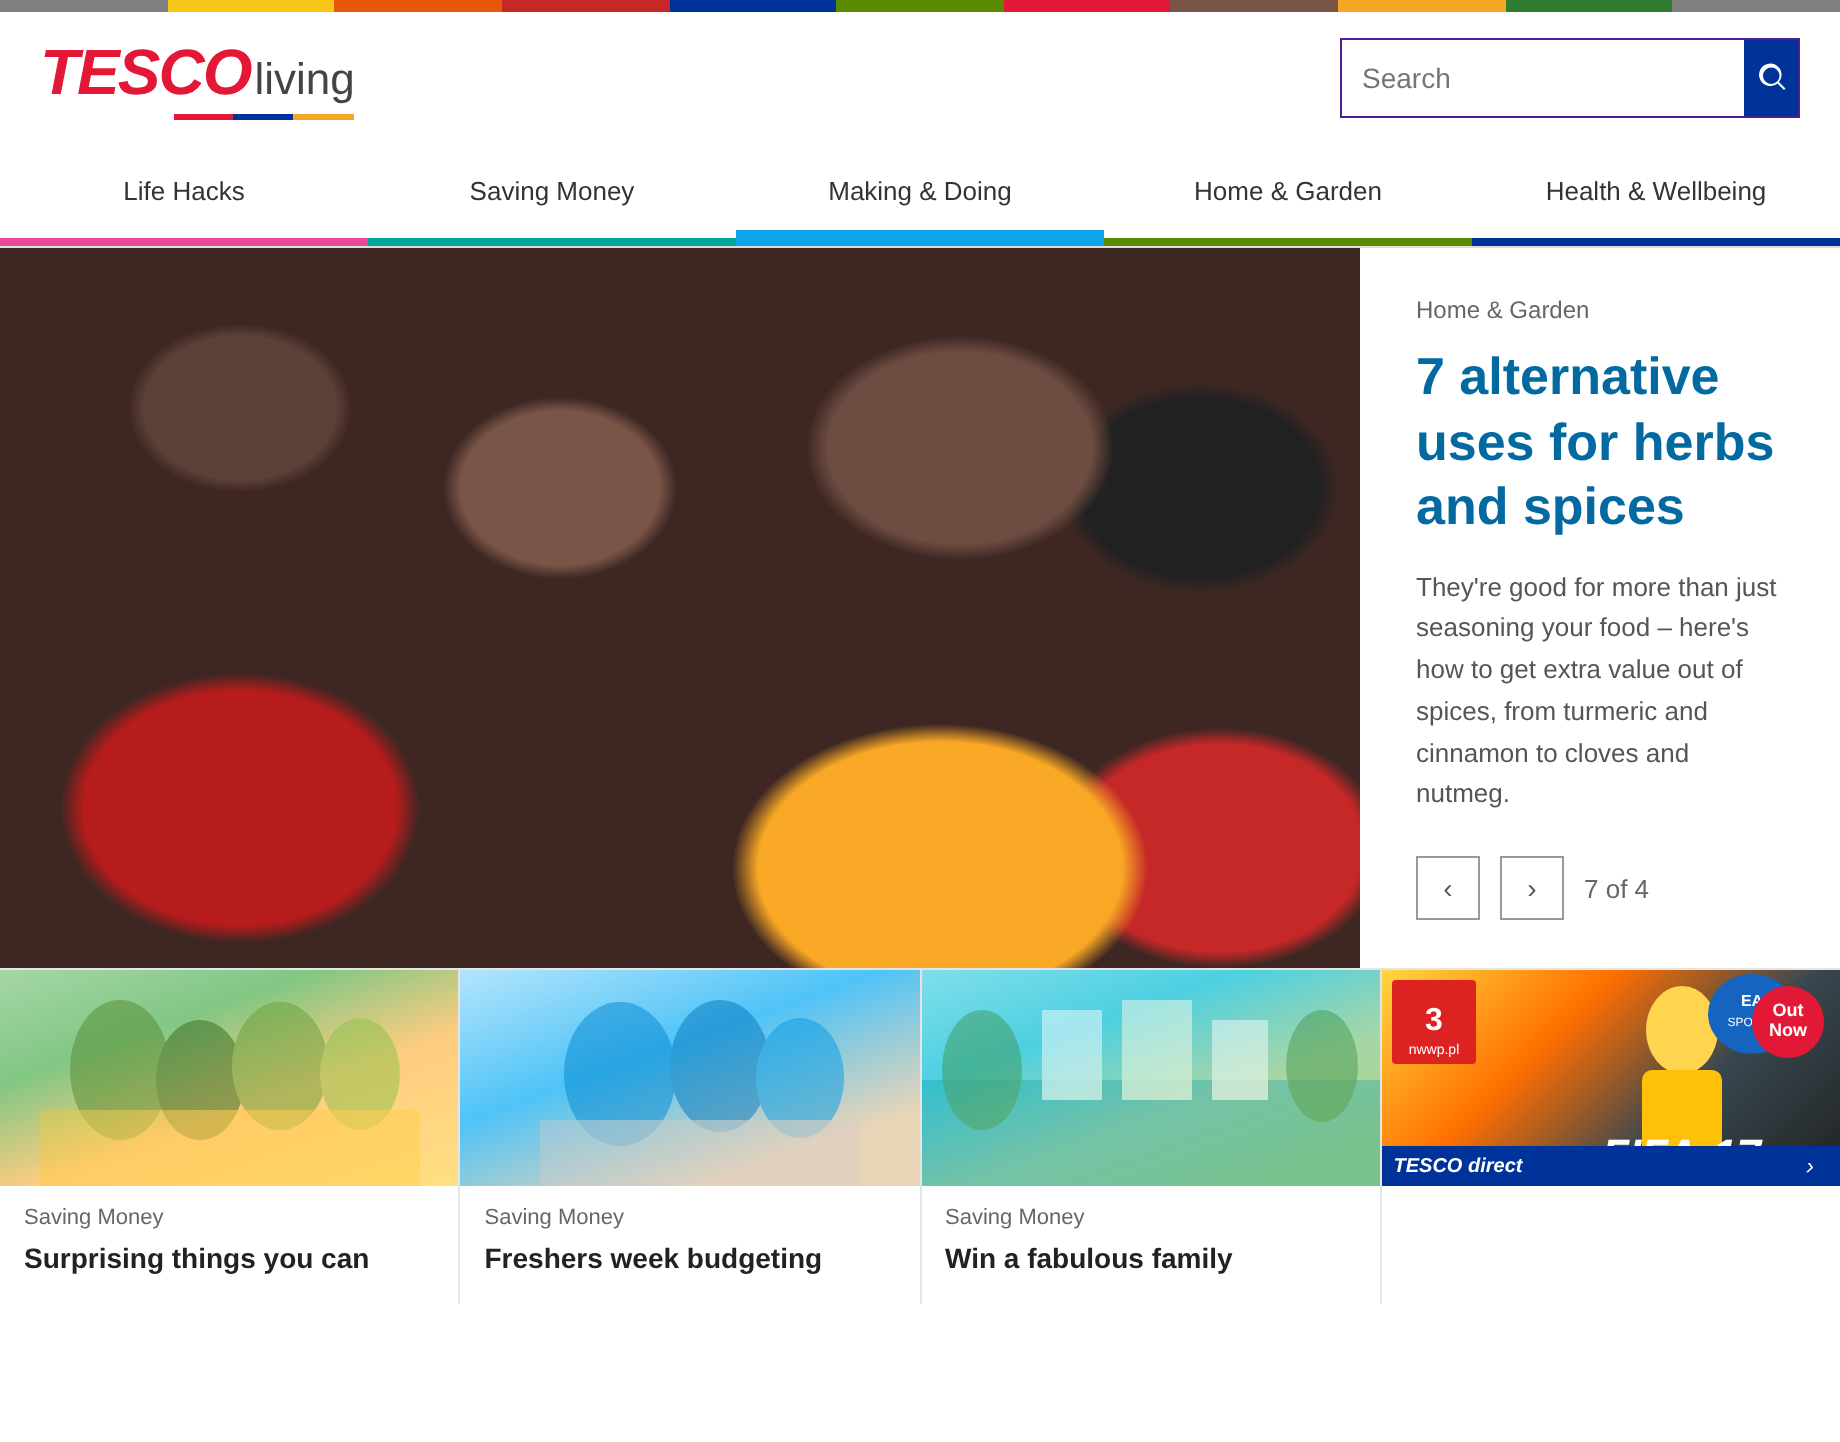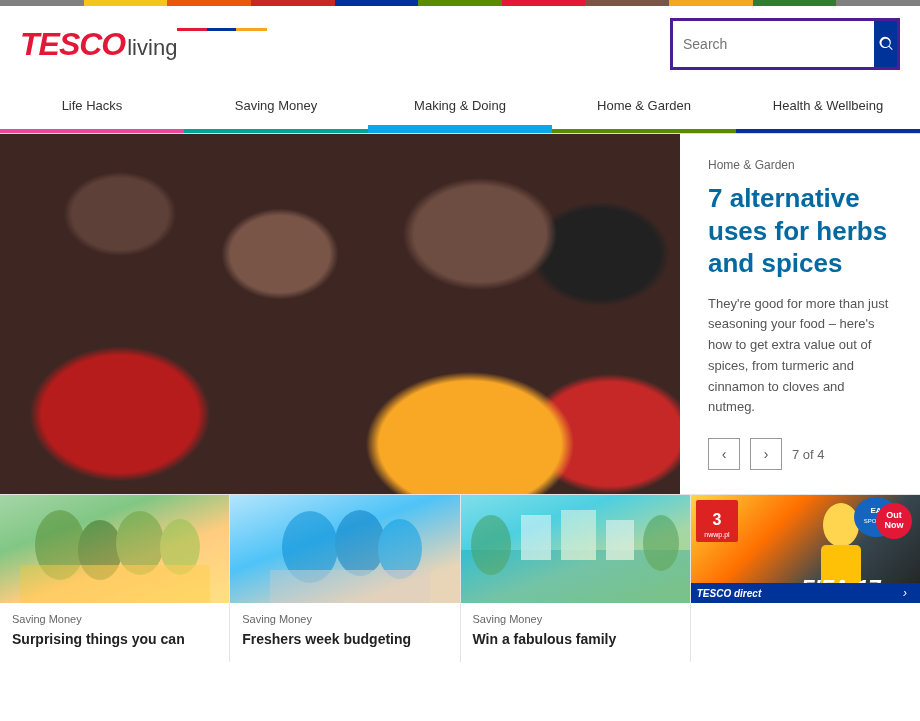--- a/index.html
+++ b/index.html
@@ -47,7 +47,8 @@
     }
     .logo-wrap {
       display: flex;
-      flex-direction: row;
+      flex-direction: column;
+      align-items: flex-end;
     }
     .search-bar {
       display: flex;

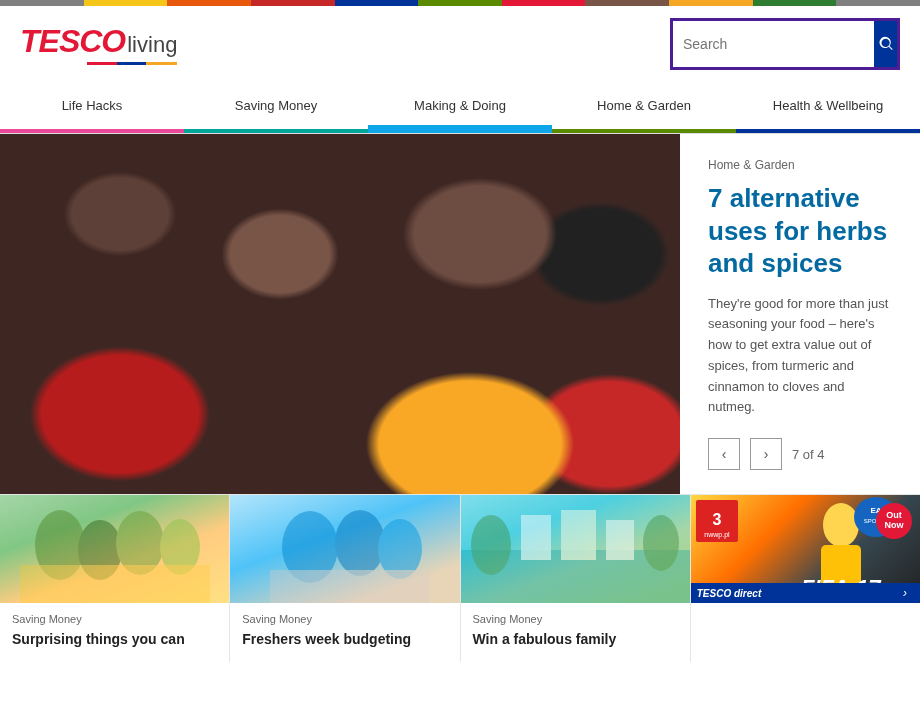--- a/index.html
+++ b/index.html
@@ -52,8 +52,8 @@
     }
     .search-bar {
       display: flex;
-      border: 3px solid #4c1d95;
-      height: 52px;
+      border: 1px solid #4c1d95;
+      height: 40px;
       width: 230px;
     }
     .search-input {

